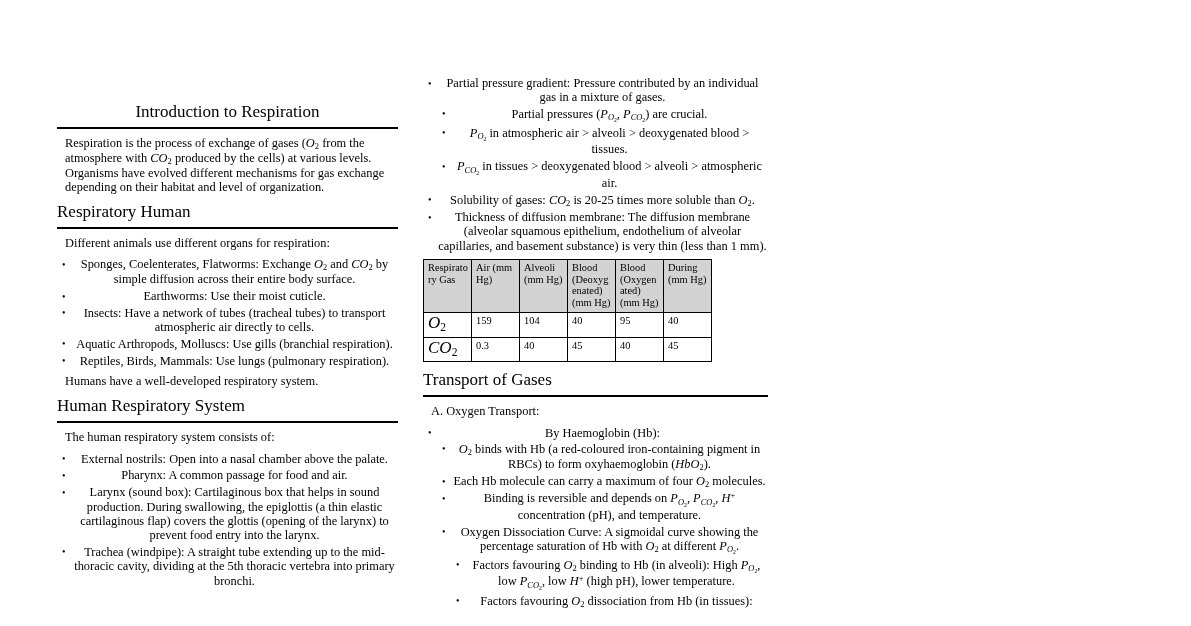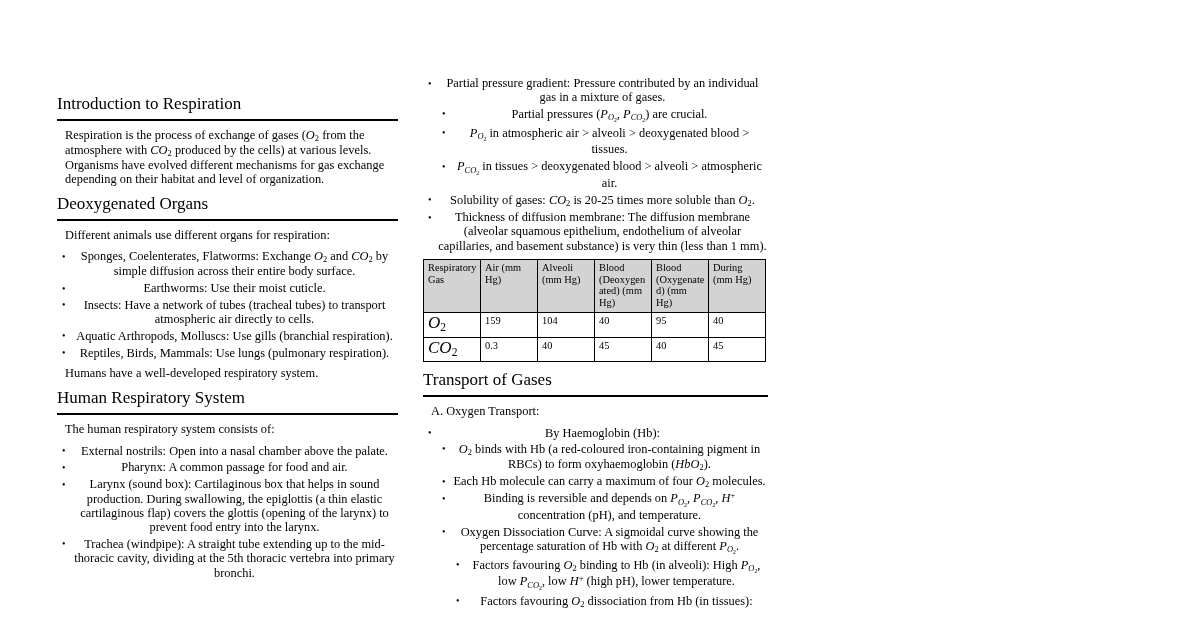--- a/index.html
+++ b/index.html
@@ -18,7 +18,7 @@
     margin:8px 0 7px; padding-bottom:5px;
     border-bottom:2px solid #000;
   }
-  .col .doc-h:first-child { margin-top:4px; }
+  .col .doc-h:first-child { margin-top:12px;text-align:center; }
   .doc-p { margin:0 8px 7px; }
 
   .doc-ul { list-style:none; margin:0 0 6px; padding:0 0 0 14px; }

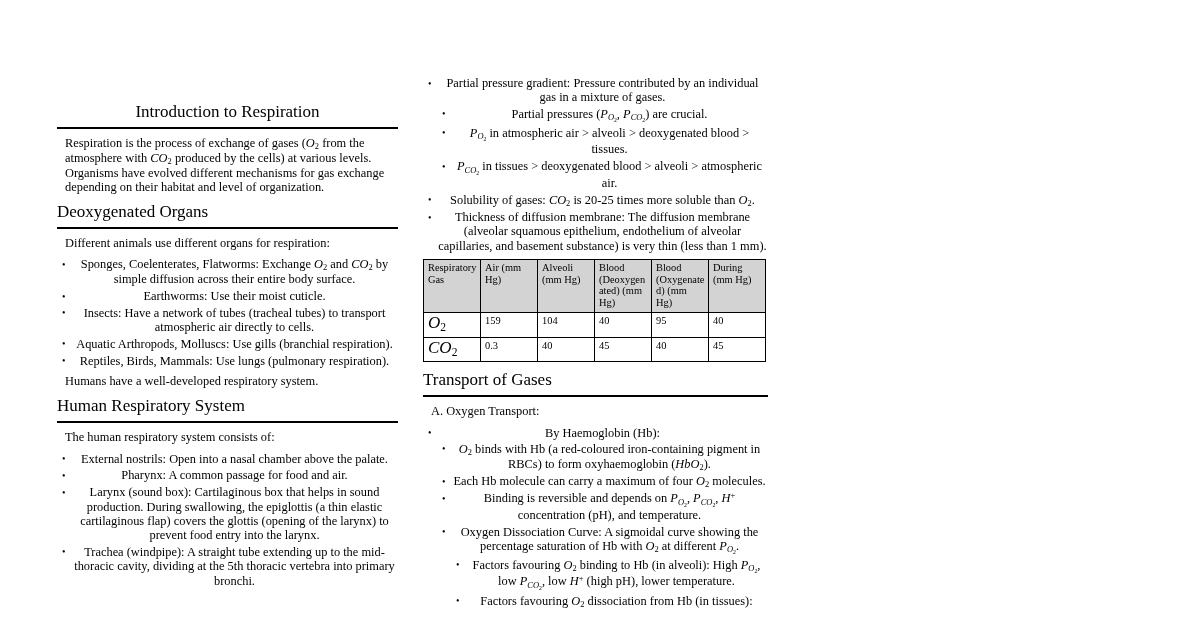--- a/index.html
+++ b/index.html
@@ -53,7 +53,7 @@
 <div class="col col-left">
     <h2 class="doc-h">Introduction to Respiration</h2>
     <p class="doc-p">Respiration is the process of exchange of gases (<span class="math"><i>O</i><sub>2</sub></span> from the atmosphere with <span class="math"><i>C</i><i>O</i><sub>2</sub></span> produced by the cells) at various levels. Organisms have evolved different mechanisms for gas exchange depending on their habitat and level of organization.</p>
-    <h2 class="doc-h">Deoxygenated Organs</h2>
+    <h2 class="doc-h">Respiratory Human</h2>
     <p class="doc-p">Different animals use different organs for respiration:</p>
     <ul class="doc-ul">
       <li class="doc-li"><span class="li-text">Sponges, Coelenterates, Flatworms: Exchange <span class="math"><i>O</i><sub>2</sub></span> and <span class="math"><i>C</i><i>O</i><sub>2</sub></span> by simple diffusion across their entire body surface.</span></li>

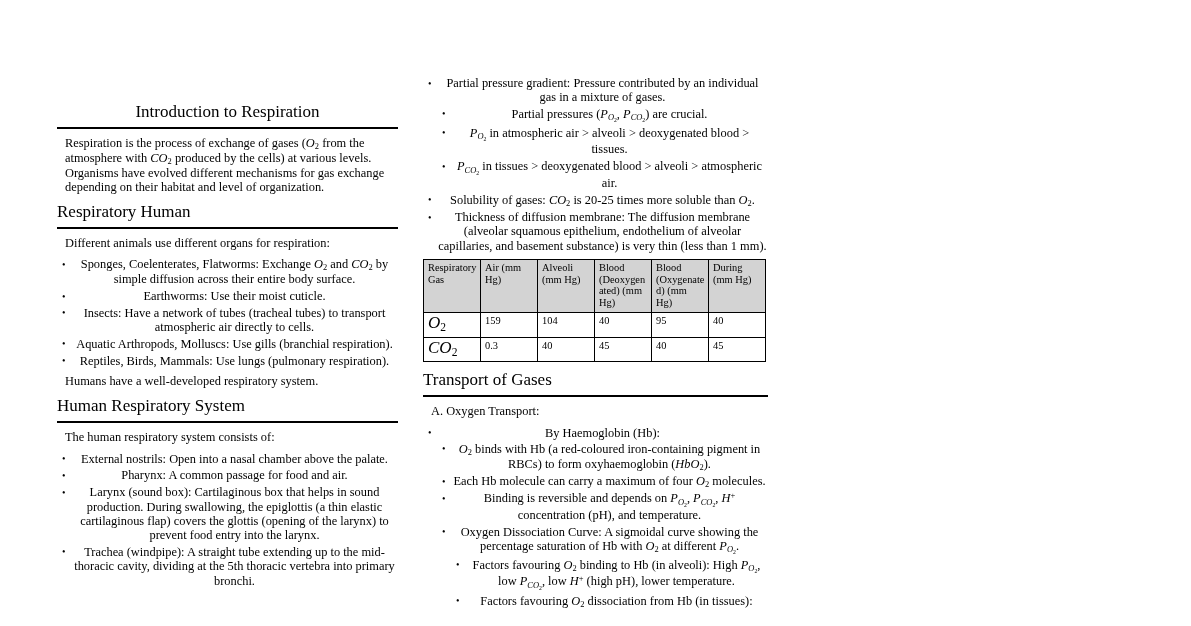--- a/index.html
+++ b/index.html
@@ -36,7 +36,7 @@
   .math sup { vertical-align:0.42em; }
 
   .gas-table {
-    border-collapse:collapse; table-layout:fixed; width:343px;
+    border-collapse:collapse; table-layout:fixed; width:289px;
     margin:1px 0 6px; font-size:10.4px; line-height:11.7px;
   }
   .gas-table th, .gas-table td {

